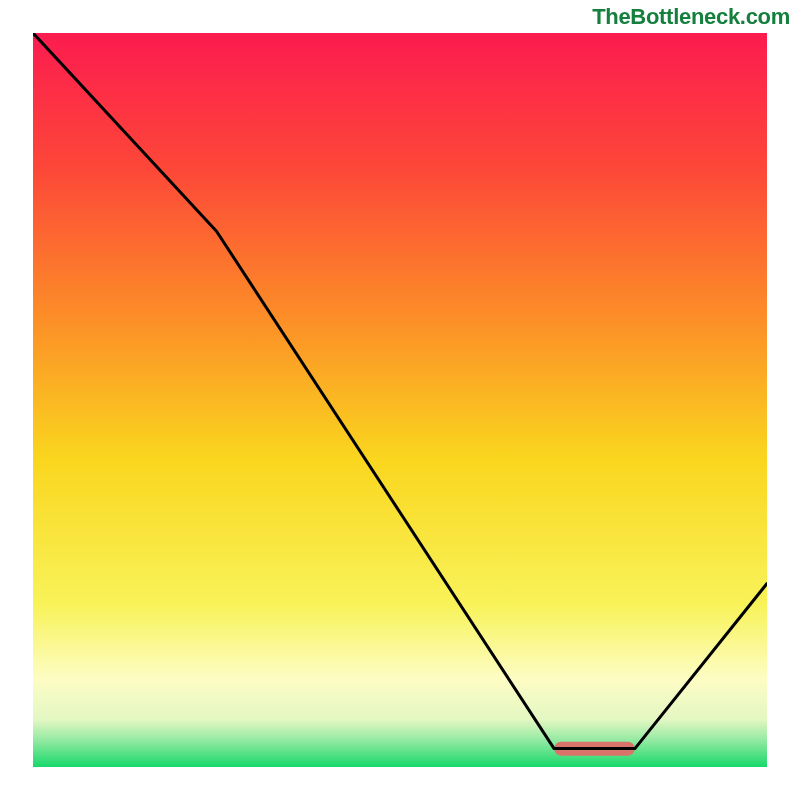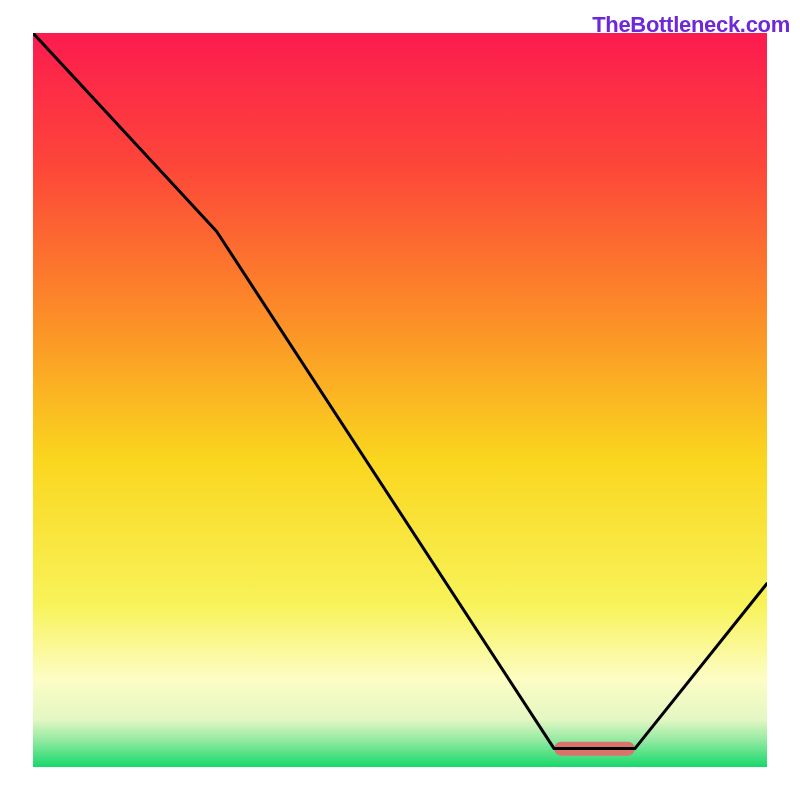--- a/index.html
+++ b/index.html
@@ -18,11 +18,11 @@
   }
   .watermark {
     position: absolute;
-    top: 12px;
+    top: 4px;
     right: 10px;
     font-size: 22px;
     font-weight: bold;
-    color: #6d28d9;
+    color: #15803d;
     letter-spacing: -0.3px;
   }
   

